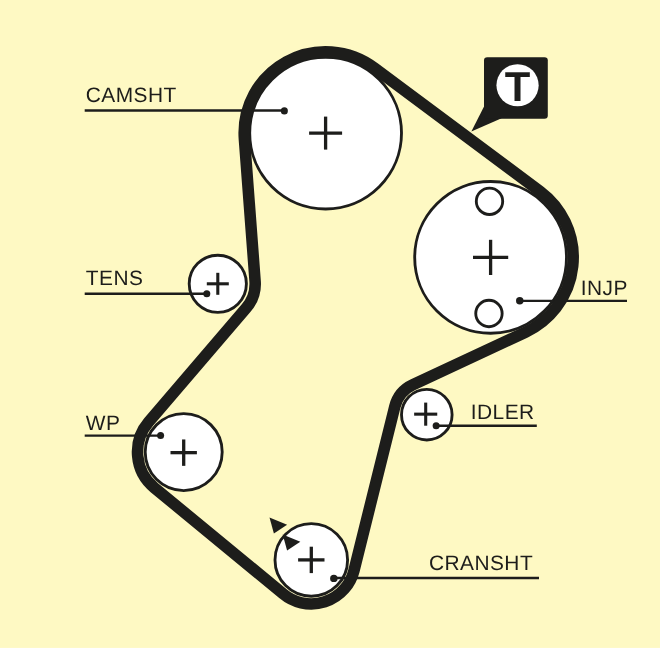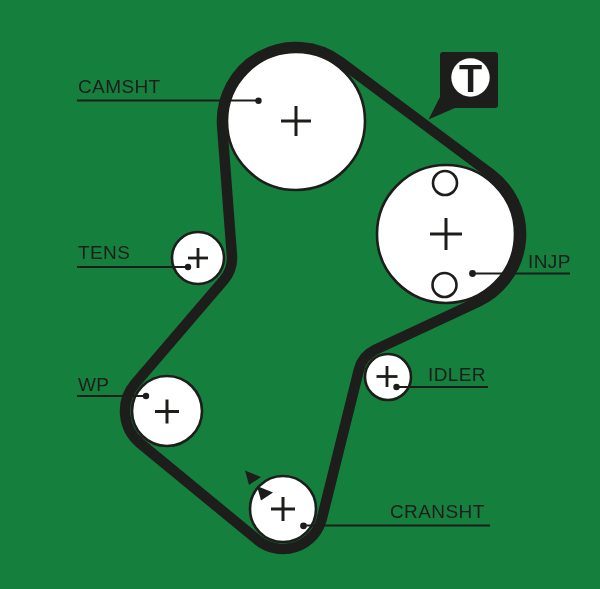--- a/index.html
+++ b/index.html
@@ -10,7 +10,7 @@
   .stage {
     width: 600px;
     height: 589px;
-    background: #15803d;
+    background: #fef9c3;
     position: relative;
     font-family: "Liberation Sans", sans-serif;
   }

